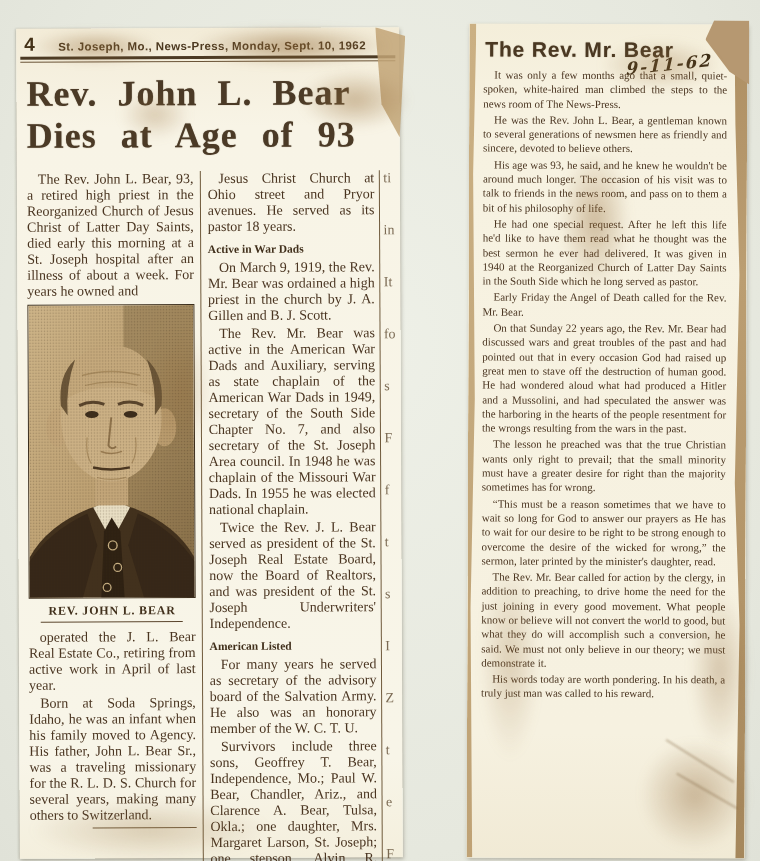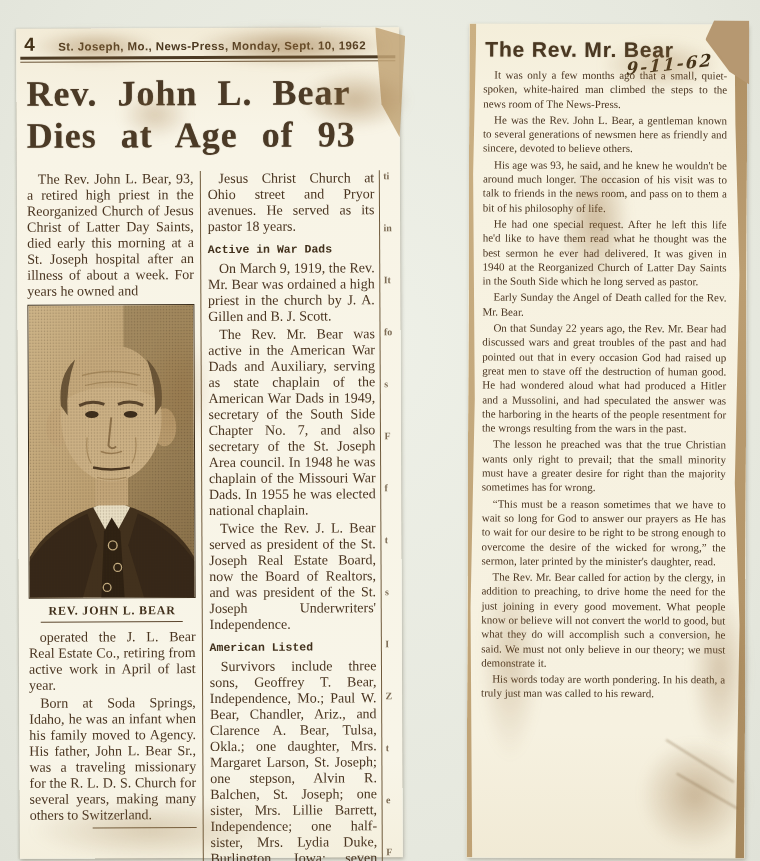--- a/index.html
+++ b/index.html
@@ -46,7 +46,7 @@
   .col2{width:172px;padding:0 5px 0 7px;border-right:1px solid #6f5a3c;}
   .fragstrip{width:13px;display:flex;flex-direction:column;align-items:flex-start;
     padding-left:3px;overflow:hidden;}
-  .fragstrip span{height:52px;font-size:10px;color:#5d4930;font-weight:bold;opacity:.8;}
+  .fragstrip span{height:52px;font-size:14px;color:#5d4930;font-weight:normal;opacity:.8;}
 
   p.body{margin:0 0 2px 0;font-size:14px;line-height:16px;text-align:justify;text-indent:11px;
     color:#4a3521;}

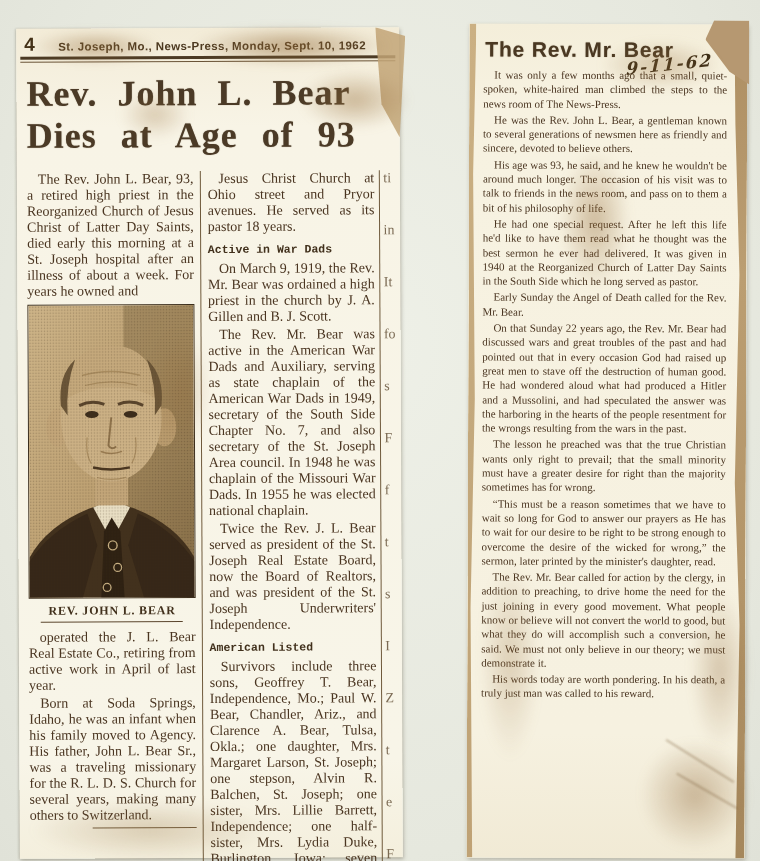--- a/index.html
+++ b/index.html
@@ -50,7 +50,7 @@
 
   p.body{margin:0 0 2px 0;font-size:14px;line-height:16px;text-align:justify;text-indent:11px;
     color:#4a3521;}
-  .subhead{font-weight:bold;font-size:11.5px;margin:8px 0 5px 0;color:#41301c;font-family:Liberation Mono, monospace;}
+  .subhead{font-weight:bold;font-size:11.5px;margin:8px 0 5px 0;color:#41301c;}
 
   .photo-wrap{margin:5px 0 2px 0;border:1px solid #3c2e1c;line-height:0;}
   .caption{text-align:center;font-weight:bold;font-size:12px;letter-spacing:.8px;

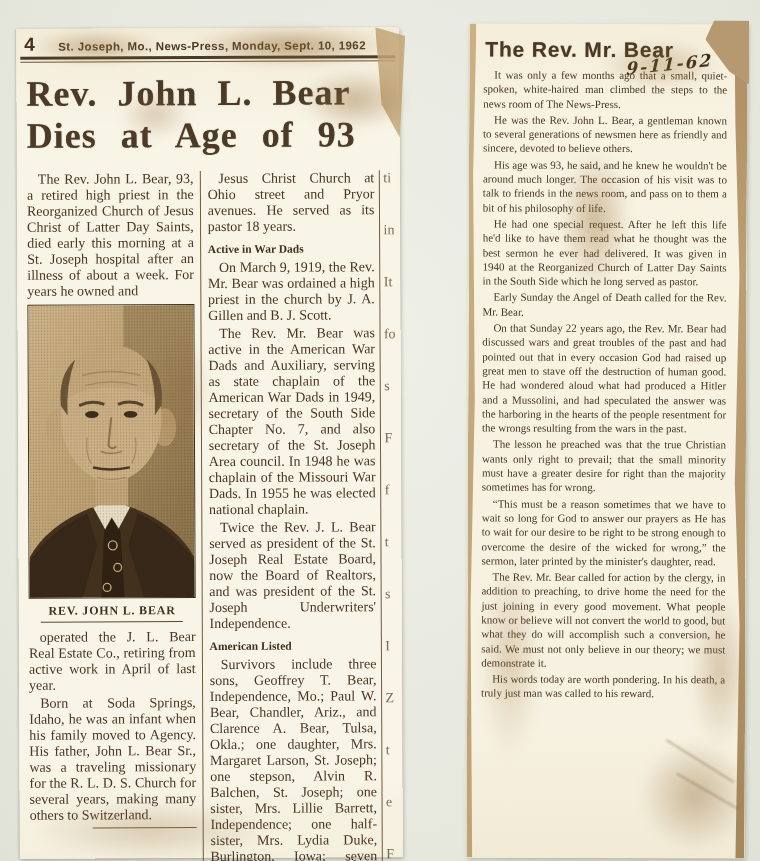--- a/index.html
+++ b/index.html
@@ -217,7 +217,7 @@
         <p class="body">He was the Rev. John L. Bear, a gentleman known to several generations of newsmen here as friendly and sincere, devoted to believe others.</p>
         <p class="body">His age was 93, he said, and he knew he wouldn't be around much longer. The occasion of his visit was to talk to friends in the news room, and pass on to them a bit of his philosophy of life.</p>
         <p class="body">He had one special request.  After he left this life he'd like to have them read what he thought was the best sermon he ever had delivered.  It was given in 1940 at the Reorganized Church of Latter Day Saints in the South Side which he long served as pastor.</p>
-        <p class="body">Early Sunday the Angel of Death called for the Rev. Mr. Bear.</p>
+        <p class="body">Early Friday the Angel of Death called for the Rev. Mr. Bear.</p>
         <p class="body">On that Sunday 22 years ago, the Rev. Mr. Bear had discussed wars and great troubles of the past and had pointed out that in every occasion God had raised up great men to stave off the destruction of human good.  He had wondered aloud what had produced a Hitler and a Mussolini, and had speculated the answer was the harboring in the hearts of the people resentment for the wrongs resulting from the wars in the past.</p>
         <p class="body">The lesson he preached was that the true Christian wants only right to prevail; that the small minority must have a greater desire for right than the majority sometimes has for wrong.</p>
         <p class="body">“This must be a reason sometimes that we have to wait so long for God to answer our prayers as He has to wait for our desire to be right to be strong enough to overcome the desire of the wicked for wrong,” the sermon, later printed by the minister's daughter, read.</p>

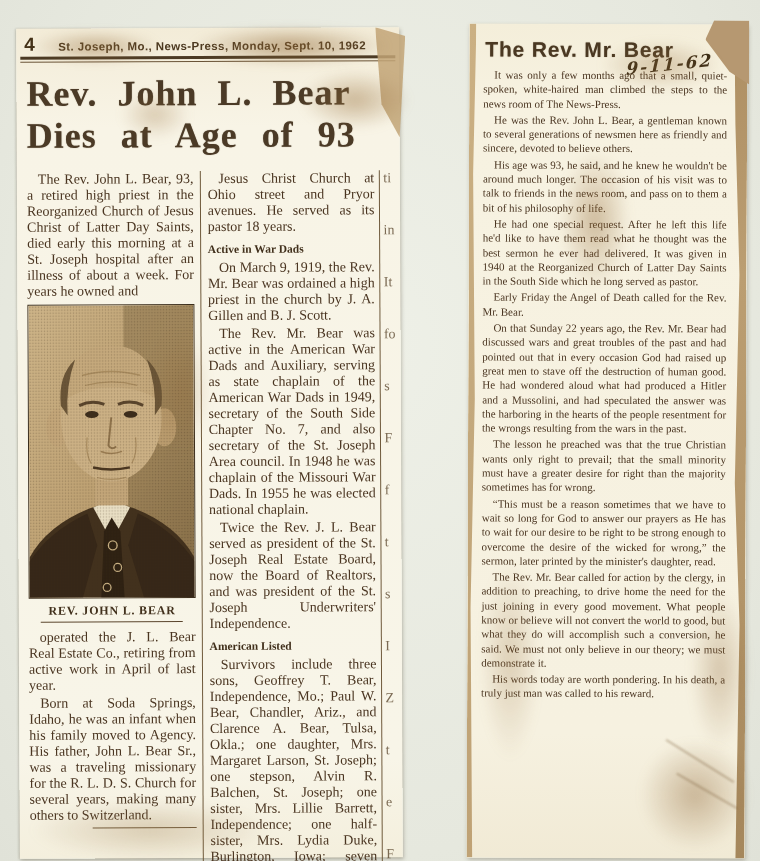--- a/index.html
+++ b/index.html
@@ -181,6 +181,7 @@
         <p class="body">The Rev. Mr. Bear was active in the American War Dads and Auxiliary, serving as state chaplain of the American War Dads in 1949, secretary of the South Side Chapter No. 7, and also secretary of the St. Joseph Area council.  In 1948 he was chaplain of the Missouri War Dads. In 1955 he was elected national chaplain.</p>
         <p class="body">Twice the Rev. J. L. Bear served as president of the St. Joseph Real Estate Board, now the Board of Realtors, and was president of the St. Joseph Underwriters' Independence.</p>
         <div class="subhead">American Listed</div>
+        <p class="body">For many years he served as secretary of the advisory board of the Salvation Army.  He also was an honorary member of the W. C. T. U.</p>
         <p class="body">Survivors include three sons, Geoffrey T. Bear, Independence, Mo.; Paul W. Bear, Chandler, Ariz., and Clarence A. Bear, Tulsa, Okla.; one daughter, Mrs. Margaret Larson, St. Joseph; one stepson, Alvin R. Balchen, St. Joseph; one sister, Mrs. Lillie Barrett, Independence; one half-sister, Mrs. Lydia Duke, Burlington, Iowa; seven grandchildren; 13 great-grandchildren; nieces and nephews.</p>
         <div class="endrule-right"></div>
       </div>

